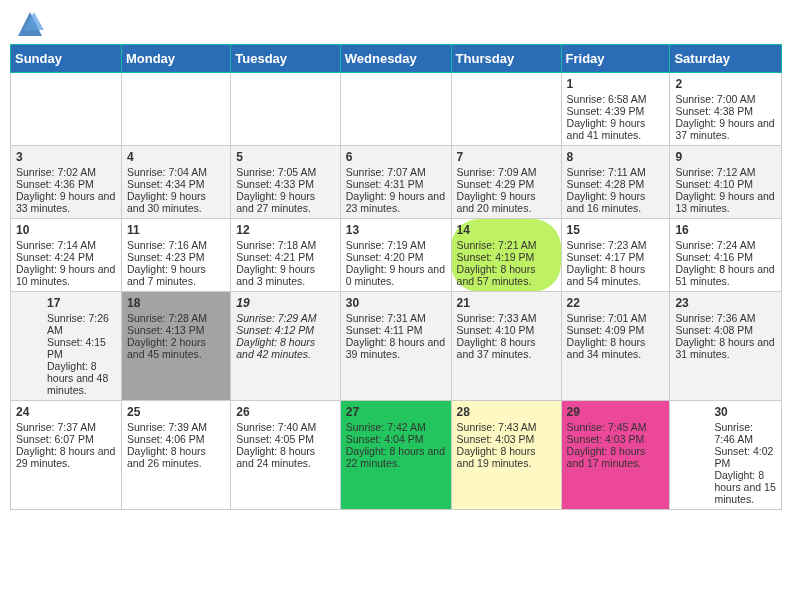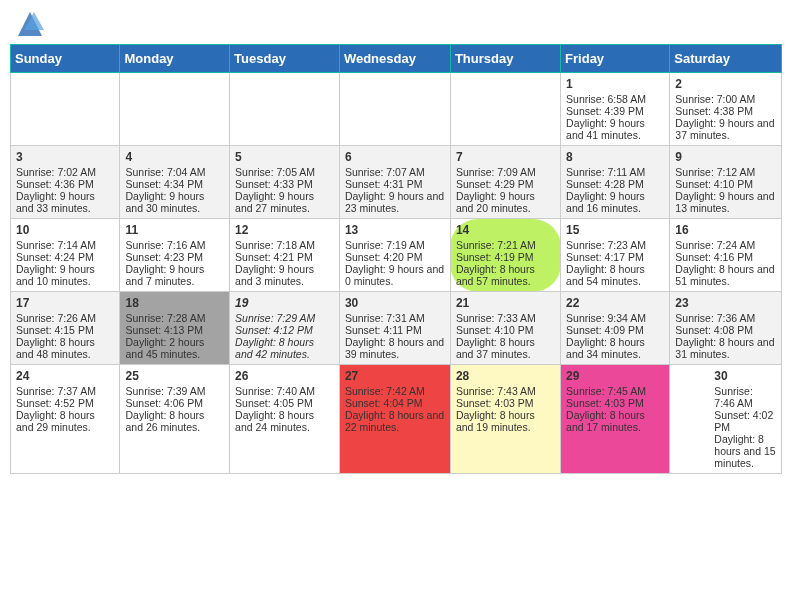--- a/index.html
+++ b/index.html
@@ -233,7 +233,7 @@
         </td>
       </tr>
       <tr>
-        <td style="background: rgb(242, 242, 242);">
+        <td style="background: rgb(242, 242, 242); padding-left: 36px;">
           <span class="day-num">17</span>
           <div>Sunrise: 7:26 AM</div>
           <div>Sunset: 4:15 PM</div>

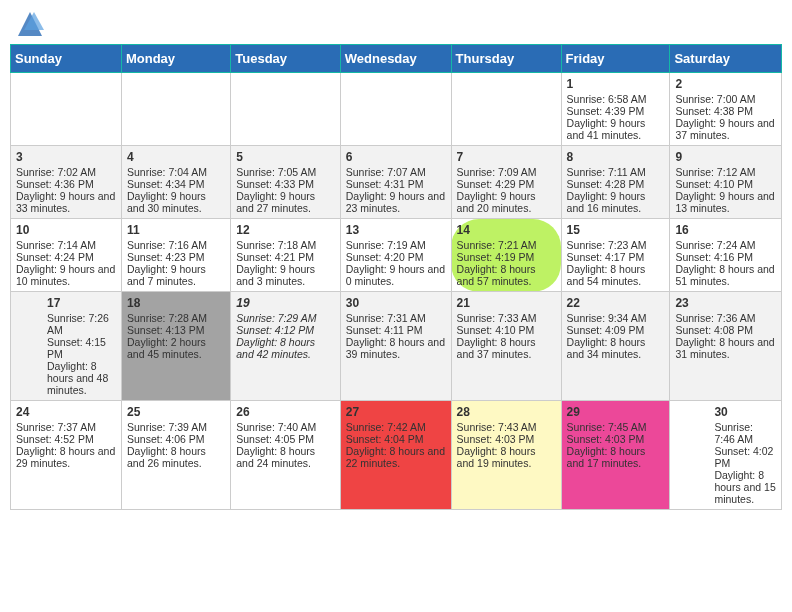--- a/index.html
+++ b/index.html
@@ -265,7 +265,7 @@
         </td>
         <td style="background: rgb(242, 242, 242);">
           <span class="day-num">22</span>
-          <div>Sunrise: 9:34 AM</div>
+          <div>Sunrise: 7:01 AM</div>
           <div>Sunset: 4:09 PM</div>
           <div>Daylight: 8 hours and 34 minutes.</div>
         </td>

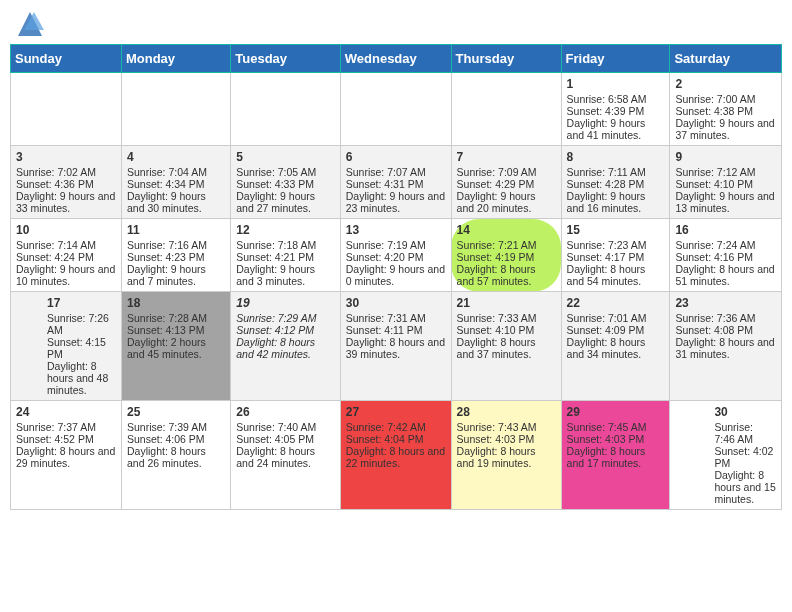--- a/index.html
+++ b/index.html
@@ -295,7 +295,7 @@
           <div>Sunset: 4:05 PM</div>
           <div>Daylight: 8 hours and 24 minutes.</div>
         </td>
-        <td style="background: #ef4444;">
+        <td style="background: #22c55e;">
           <span class="day-num">27</span>
           <div>Sunrise: 7:42 AM</div>
           <div>Sunset: 4:04 PM</div>

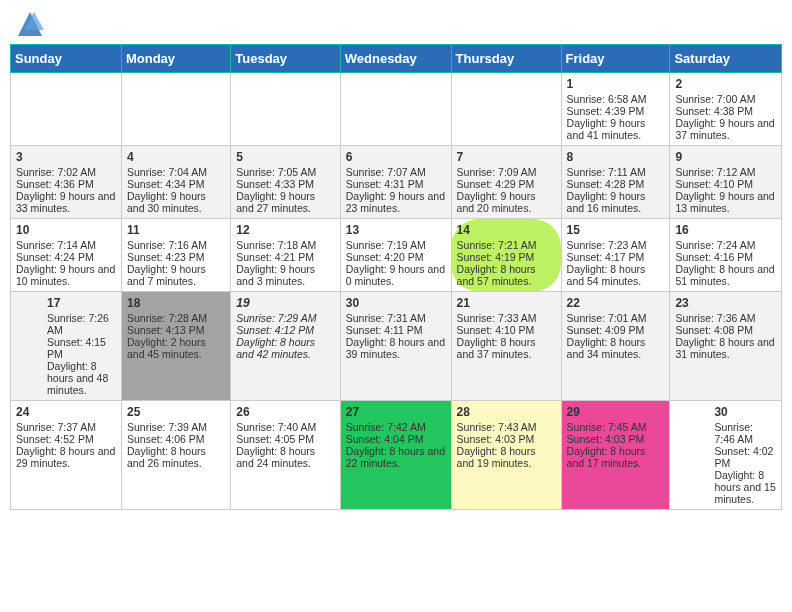--- a/index.html
+++ b/index.html
@@ -280,7 +280,7 @@
         <td style="background: rgb(255, 255, 255);">
           <span class="day-num">24</span>
           <div>Sunrise: 7:37 AM</div>
-          <div>Sunset: 4:52 PM</div>
+          <div>Sunset: 6:07 PM</div>
           <div>Daylight: 8 hours and 29 minutes.</div>
         </td>
         <td style="background: rgb(255, 255, 255);">

